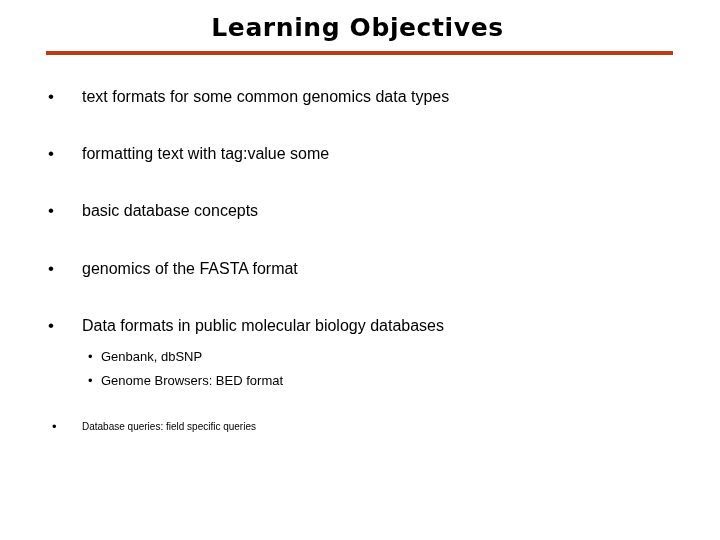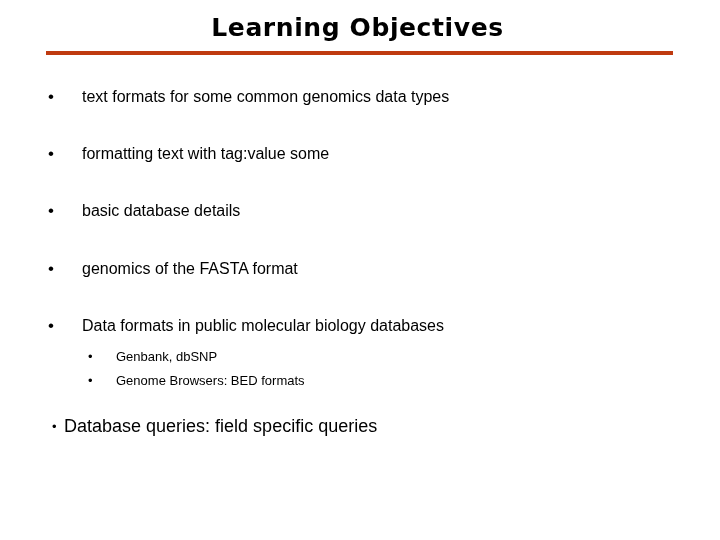--- a/index.html
+++ b/index.html
@@ -160,7 +160,7 @@
 
     <div class="lvl1" style="top:124px;">
       <span class="dot">•</span>
-      <span class="txt">basic database details</span>
+      <span class="txt">basic database concepts</span>
     </div>
 
     <div class="lvl1" style="top:182px;">

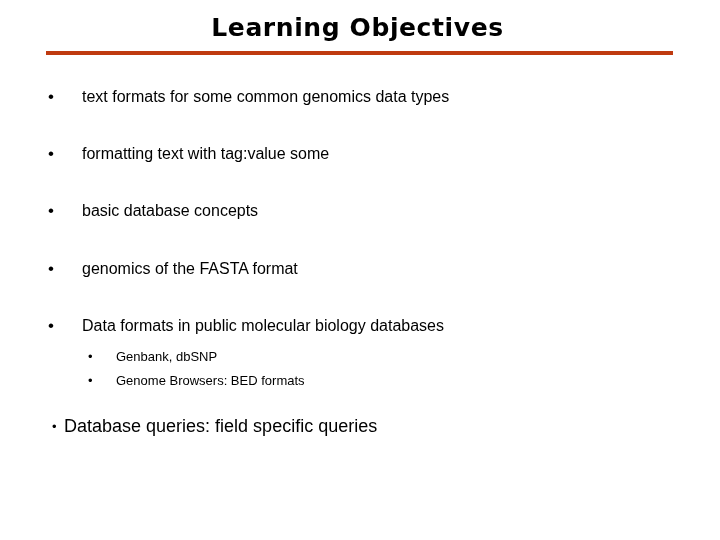--- a/index.html
+++ b/index.html
@@ -104,7 +104,7 @@
   }
   .lvl2 .txt {
     display: block;
-    margin-left: 28px;
+    margin-left: 13px;
     font-size: 13px;
     line-height: 21px;
     white-space: nowrap;

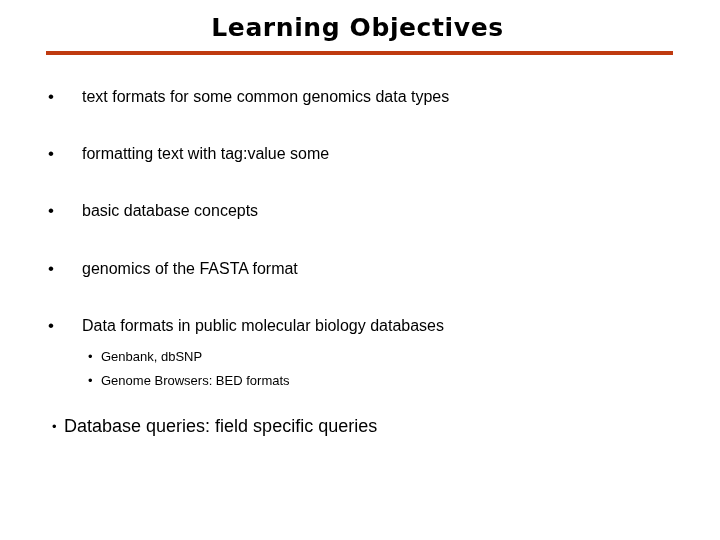--- a/index.html
+++ b/index.html
@@ -180,7 +180,7 @@
 
     <div class="lvl2" style="top:294px;">
       <span class="dot">•</span>
-      <span class="txt">Genome Browsers: BED formats</span>
+      <span class="txt">Genome Browsers: BED format</span>
     </div>
 
     <div class="lvl1small" style="top:340px;">

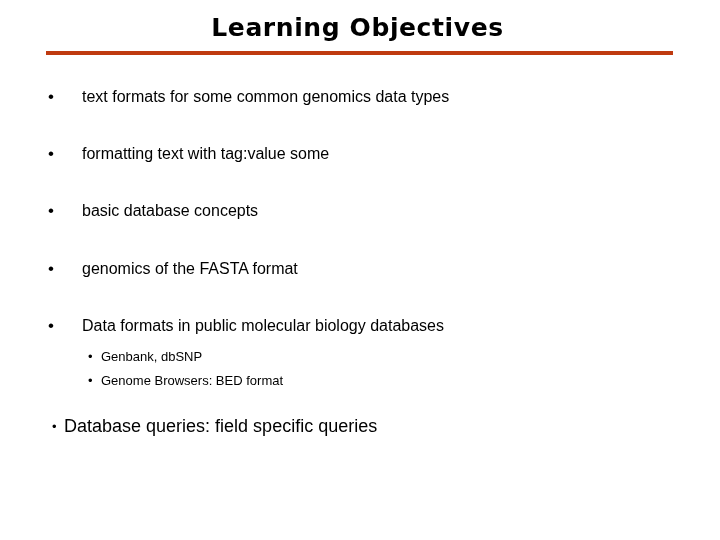--- a/index.html
+++ b/index.html
@@ -131,8 +131,8 @@
   }
   .lvl1small .txt {
     display: block;
-    margin-left: 16px;
-    font-size: 18px;
+    margin-left: 34px;
+    font-size: 10px;
     line-height: 21px;
     white-space: nowrap;
   }

